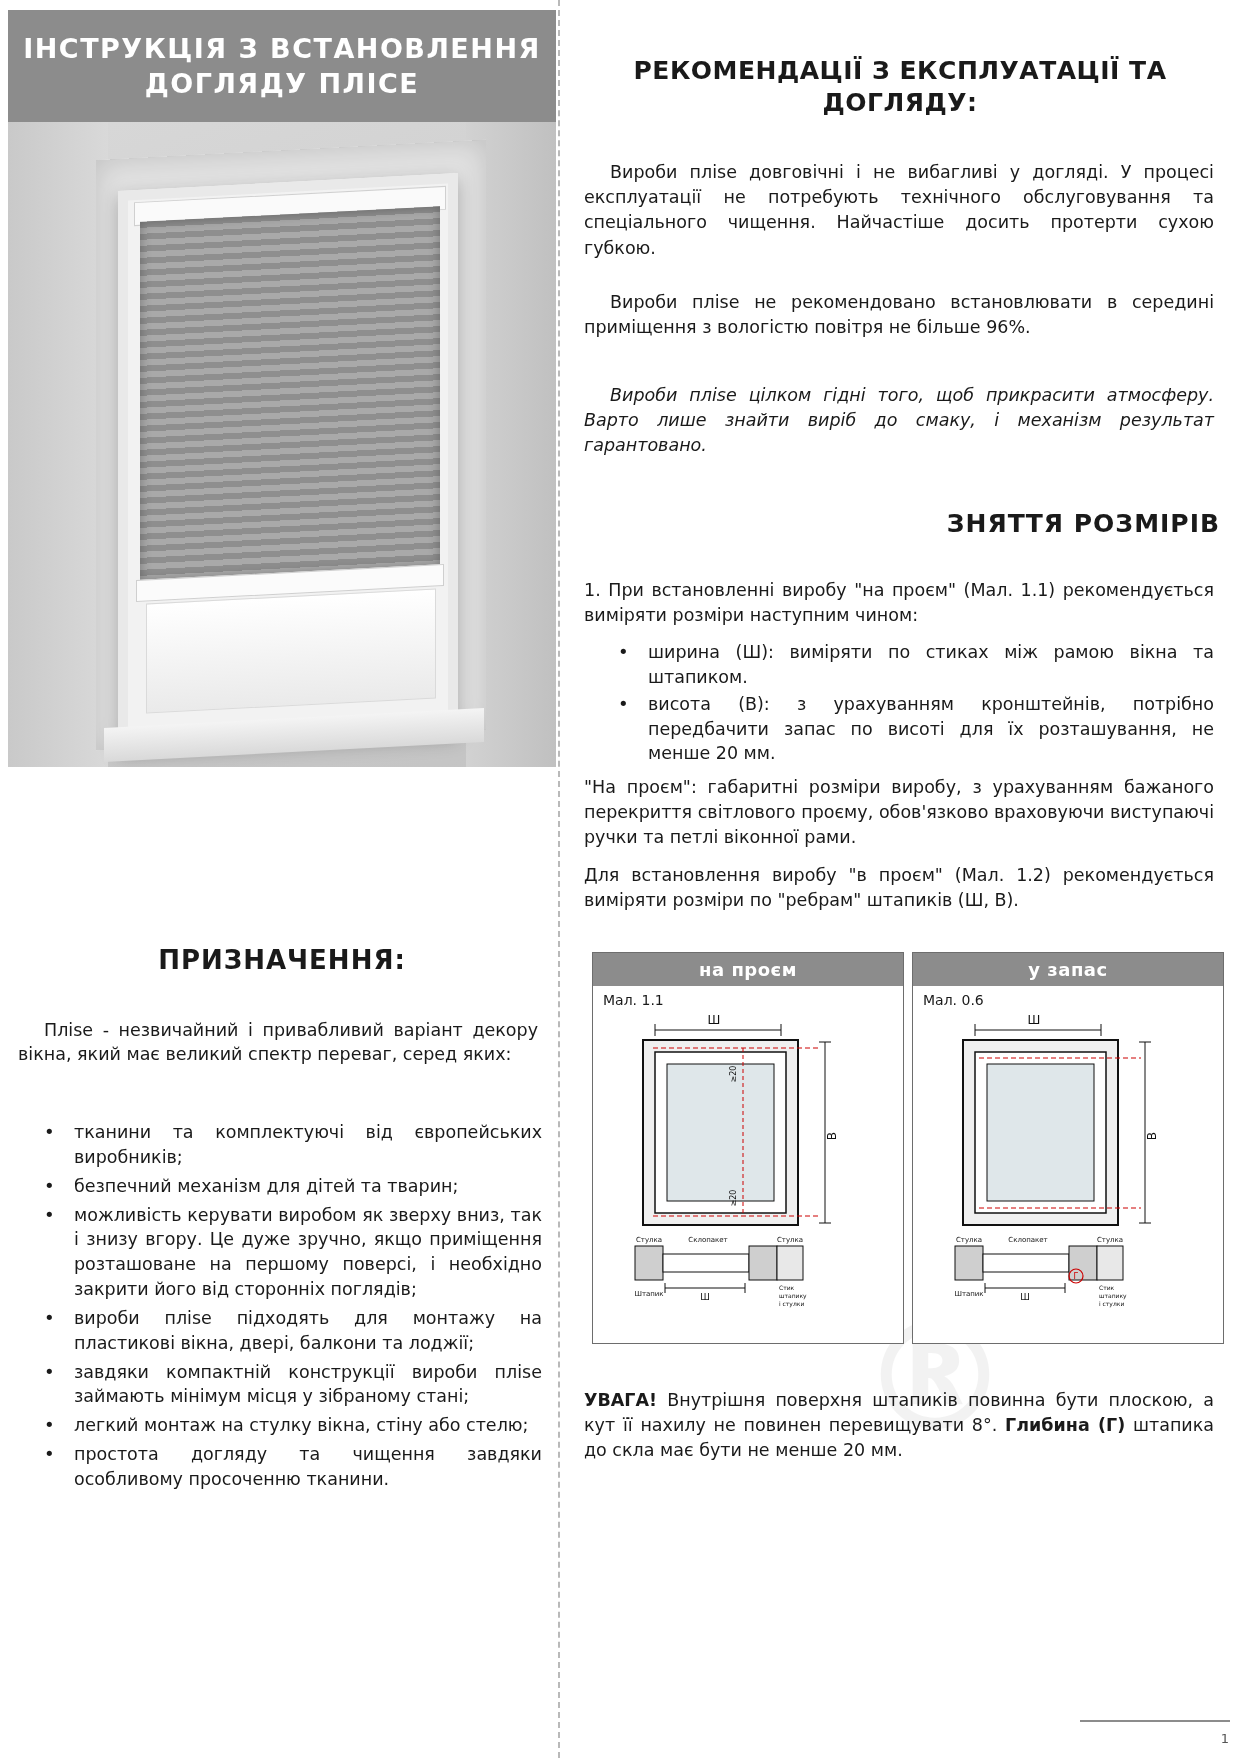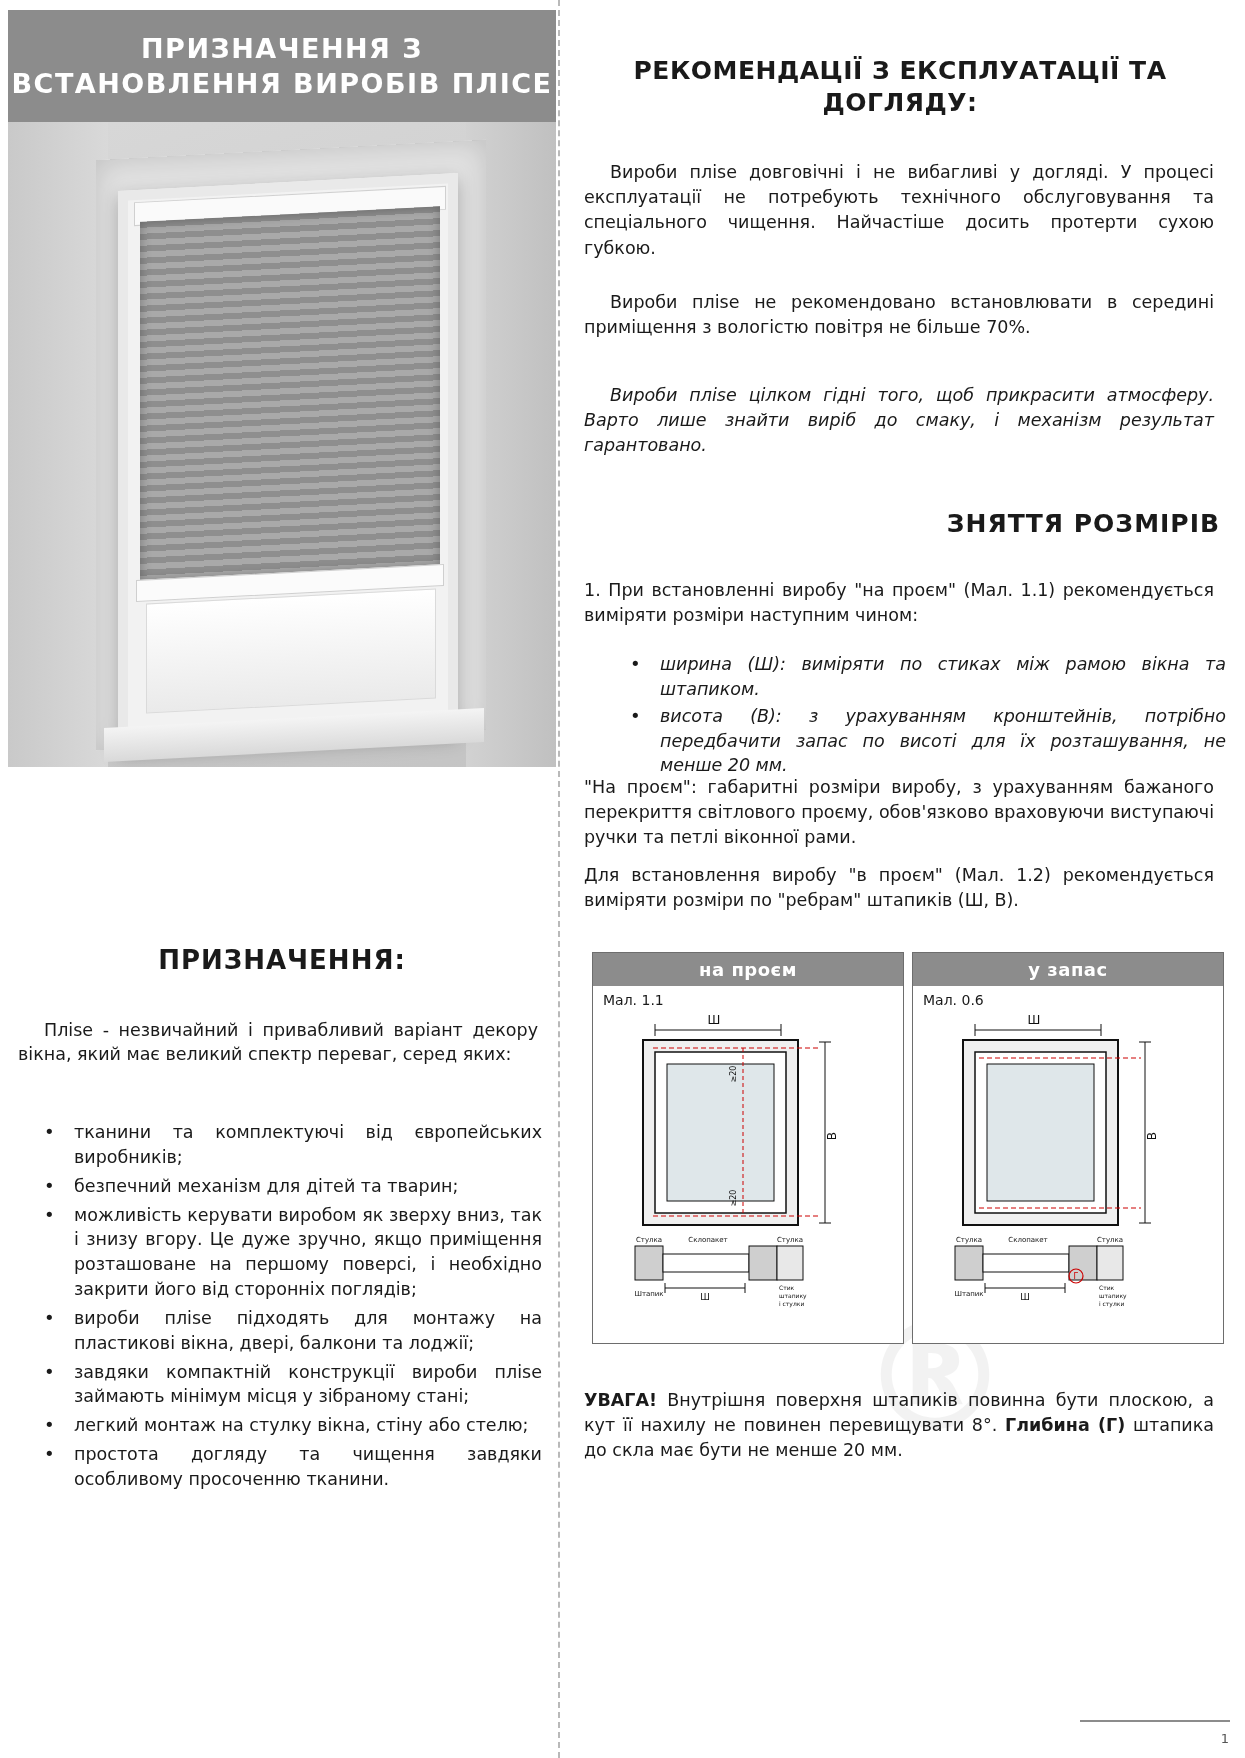--- a/index.html
+++ b/index.html
@@ -348,7 +348,7 @@
   <div class="col-left">
 
     <div class="left-header">
-      <h1>ПРИЗНАЧЕННЯ  З  ВСТАНОВЛЕННЯ ВИРОБІВ ПЛІСЕ</h1>
+      <h1>ІНСТРУКЦІЯ  З  ВСТАНОВЛЕННЯ ДОГЛЯДУ ПЛІСЕ</h1>
     </div>
 
     <div class="photo">

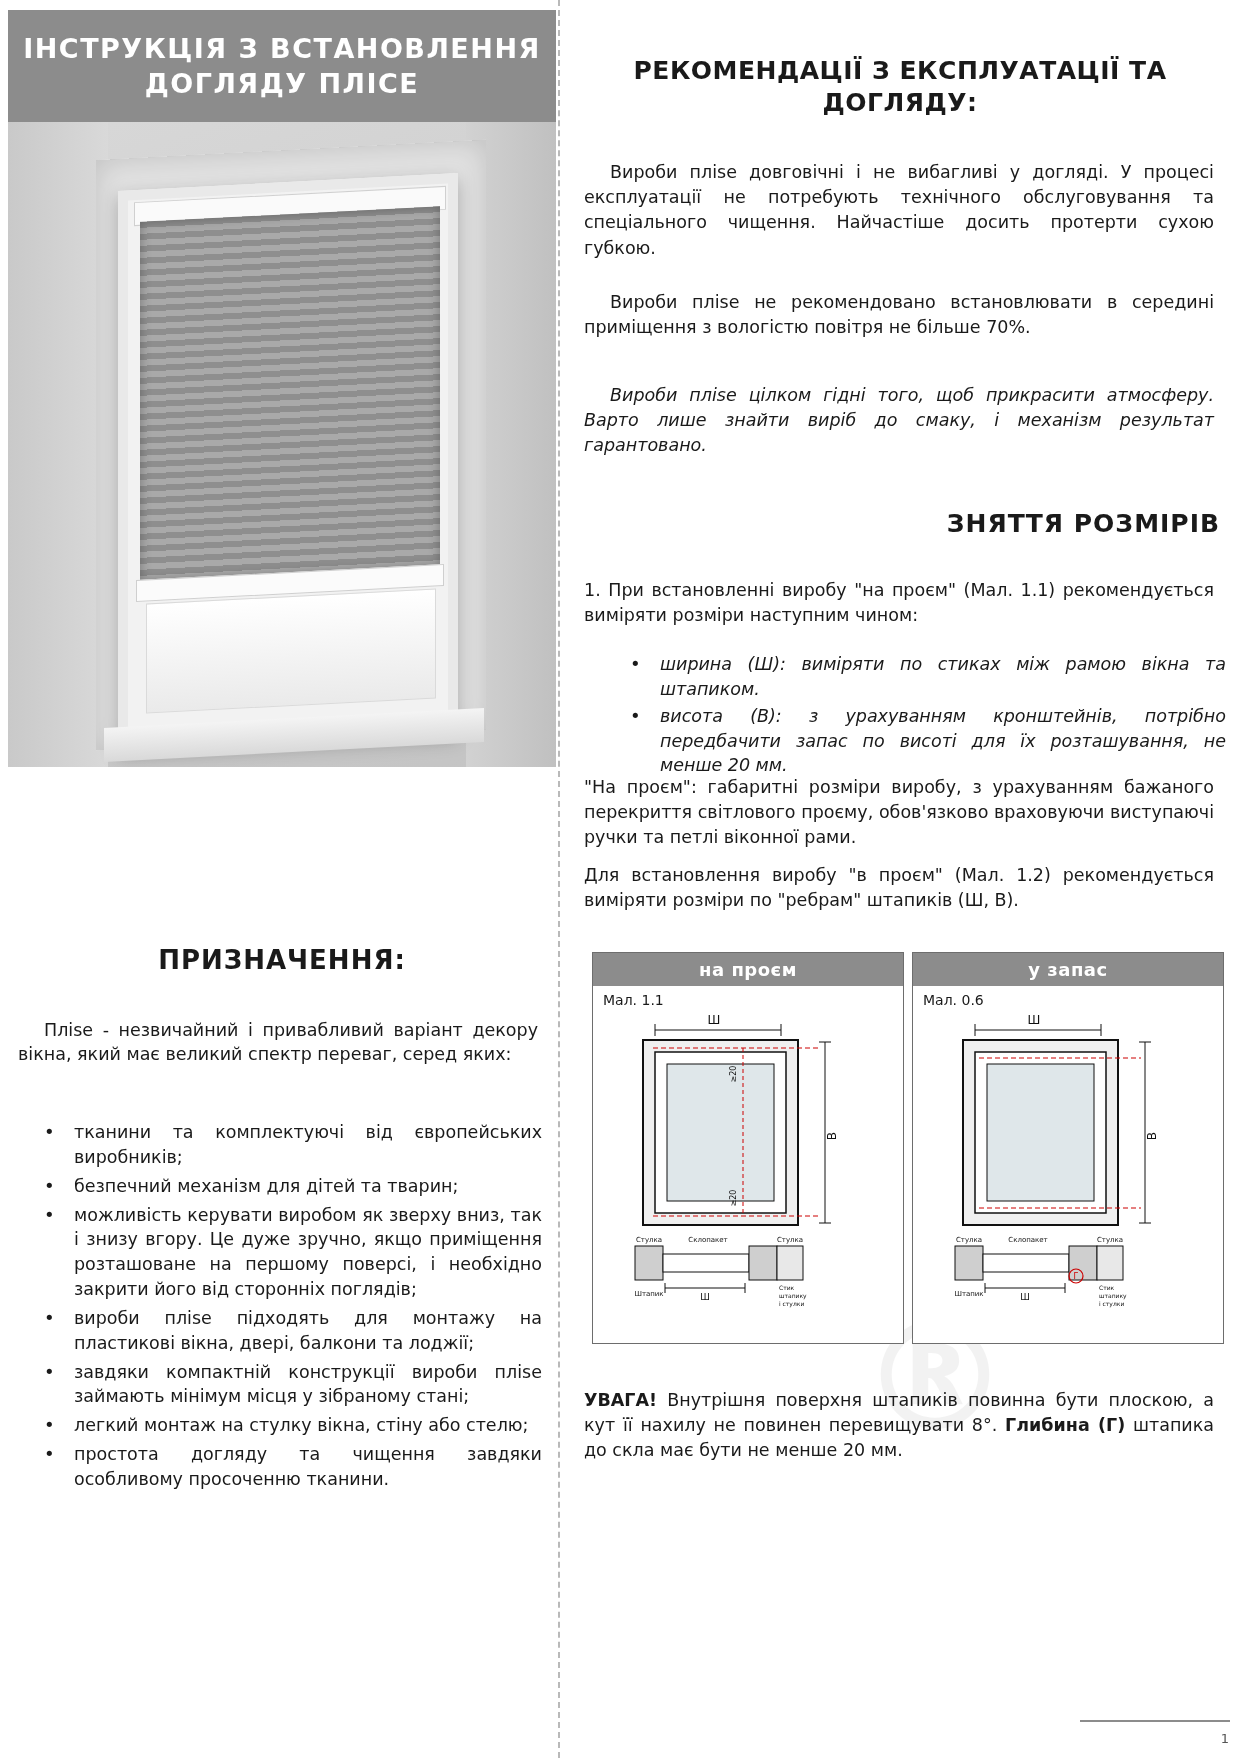--- a/index.html
+++ b/index.html
@@ -383,7 +383,7 @@
     <h2 class="right-title">РЕКОМЕНДАЦІЇ З ЕКСПЛУАТАЦІЇ ТА ДОГЛЯДУ:</h2>
 
     <p class="r-para p1">Вироби пліse довговічні і не вибагливі у догляді. У процесі експлуатації не потребують технічного обслуговування та спеціального чищення. Найчастіше досить протерти сухою губкою.</p>
-    <p class="r-para p2">Вироби пліse не рекомендовано встановлювати в середині приміщення з вологістю повітря не більше 70%.</p>
+    <p class="r-para p2">Вироби пліse не рекомендовано встановлювати в середині приміщення з вологістю повітря не більше 96%.</p>
     <p class="r-para p3">Вироби пліse цілком гідні того, щоб прикрасити атмосферу. Варто лише знайти виріб до смаку, і механізм результат гарантовано.</p>
 
     <h2 class="znyattya-title">ЗНЯТТЯ РОЗМІРІВ</h2>

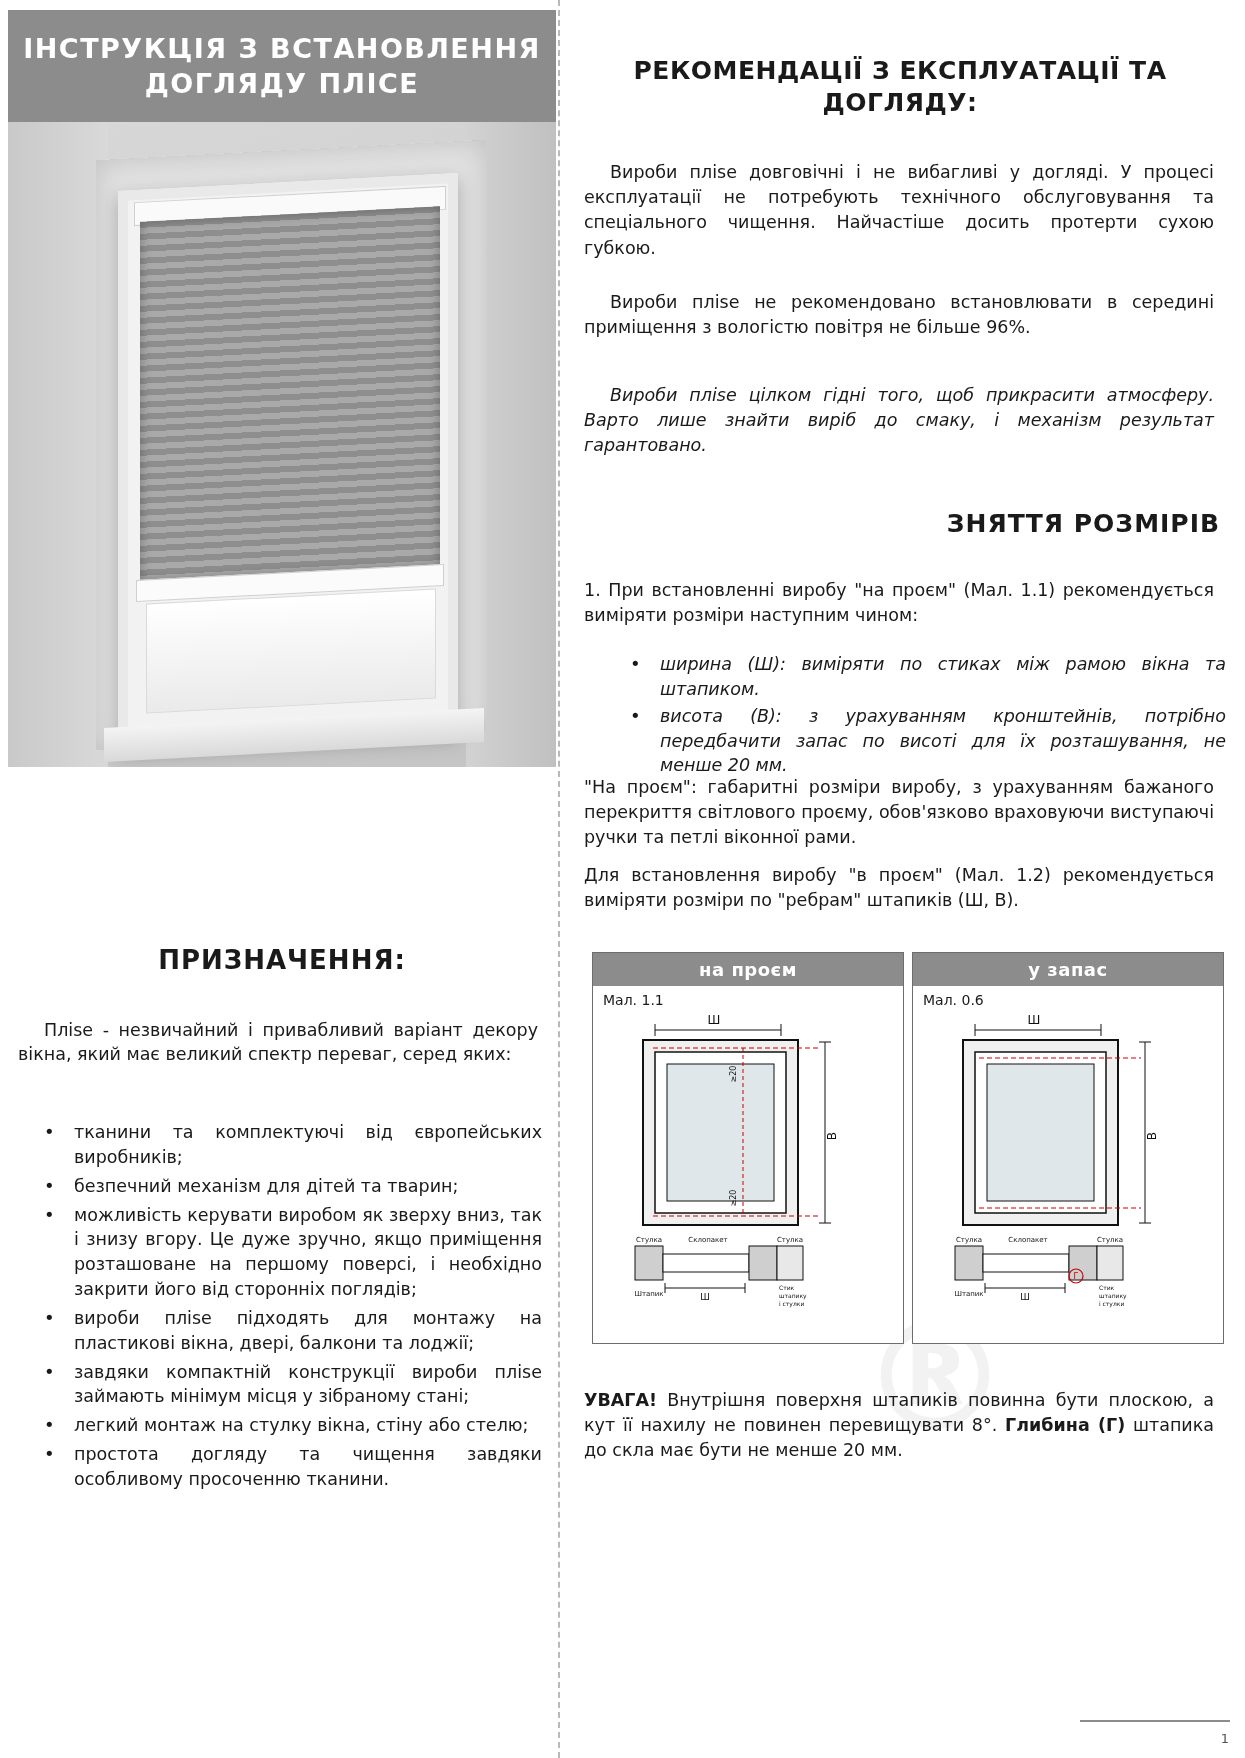--- a/index.html
+++ b/index.html
@@ -239,10 +239,9 @@
     left: 4px;
     top: 640px;
     width: 630px;
-    margin: 12px;
+    margin: 0;
     padding: 0;
     list-style: none;
-    font-style: italic;
   }
   ul.rbullets li {
     position: relative;

